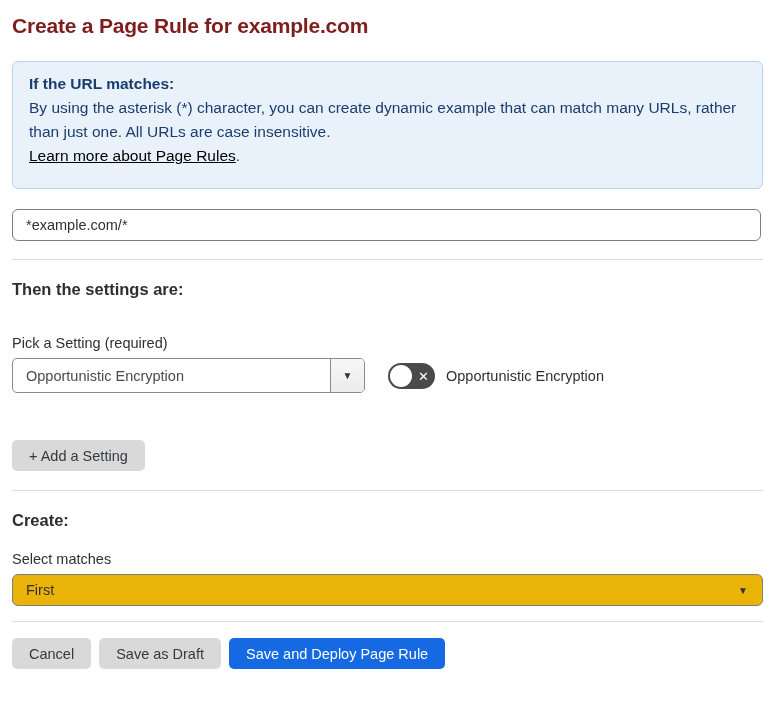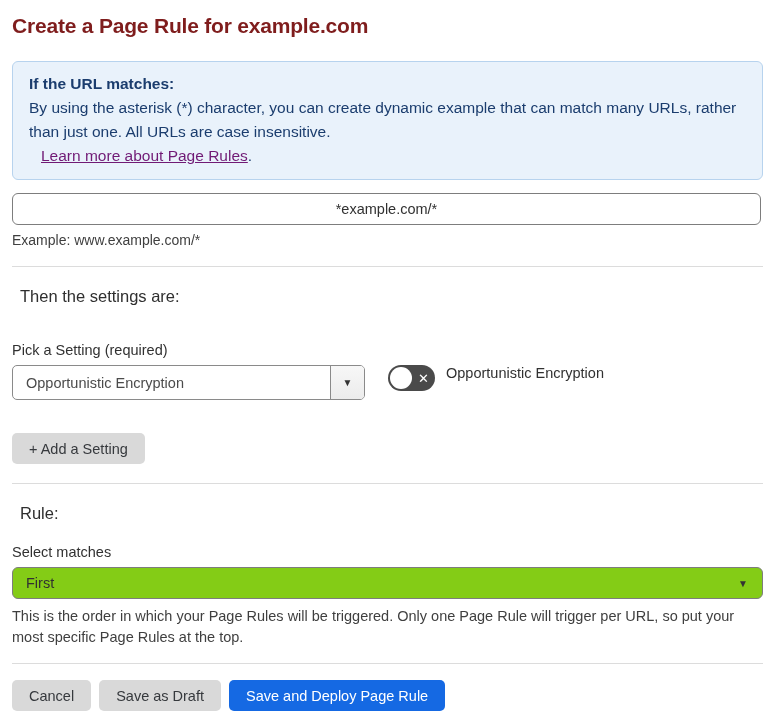--- a/index.html
+++ b/index.html
@@ -24,7 +24,7 @@
     background: #e9f2fb;
     border: 1px solid #b7d3ee;
     border-radius: 6px;
-    padding: 10px 16px 11px 16px;
+    padding: 10px 16px 20px 16px;
     color: #1b3d6e;
     font-size: 15.5px;
     line-height: 24px;

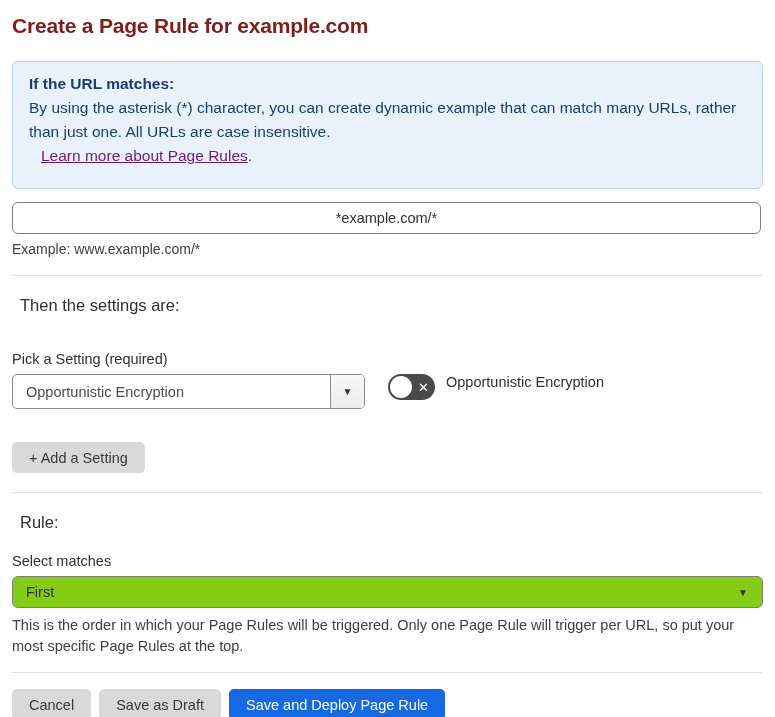--- a/index.html
+++ b/index.html
@@ -31,10 +31,9 @@
   }
   .info-box .info-heading { font-weight: 700; }
   .info-box a.info-link {
-    color: #701a75;
+    color: #000000;
     text-decoration: underline;
     cursor: pointer;
-    margin-left: 12px;
   }
 
   .field-label {

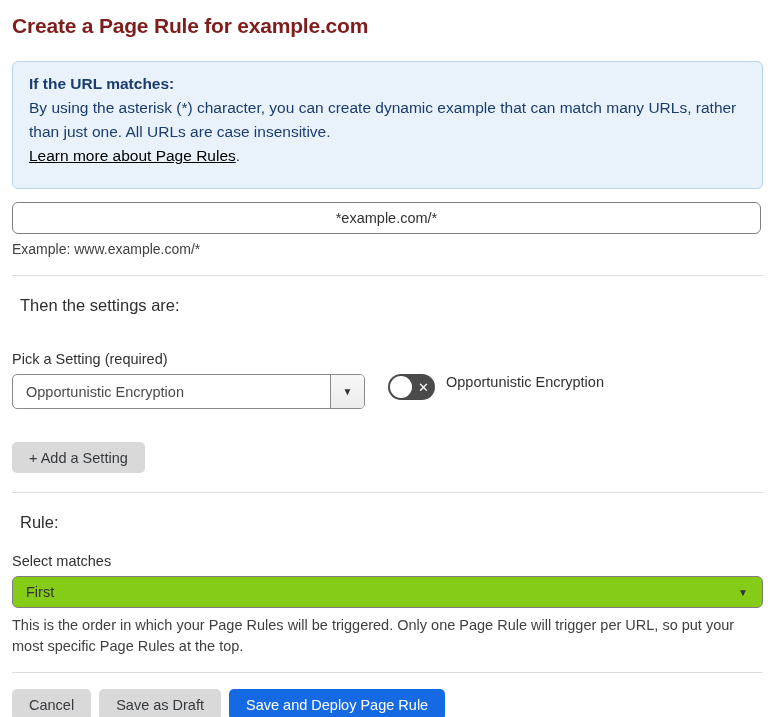--- a/index.html
+++ b/index.html
@@ -47,7 +47,7 @@
     display: block;
     width: 749px;
     height: 32px;
-    margin-top: 13px;
+    margin-top: 20px;
     border: 1px solid #7d7d7d;
     border-radius: 6px;
     padding: 0 13px;
@@ -56,7 +56,6 @@
     color: #313131;
     background: #ffffff;
     outline: none;
-    text-align: center;
   }
 
   .helper-text {

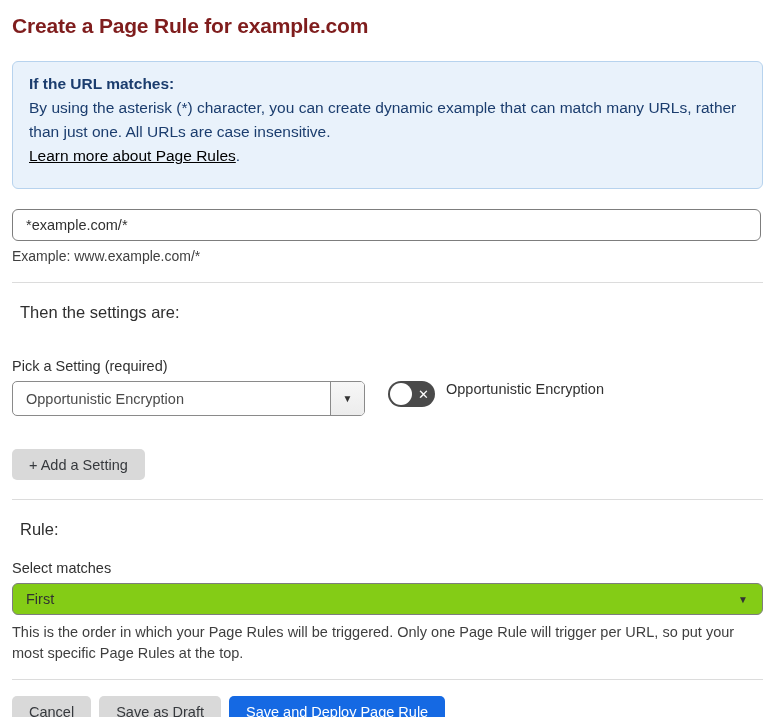--- a/index.html
+++ b/index.html
@@ -217,7 +217,6 @@
   </div>
 
   <input class="text-input" type="text" value="*example.com/*" style="">
-  <div class="helper-text">Example: www.example.com/*</div>
 
   <hr class="divider">
 

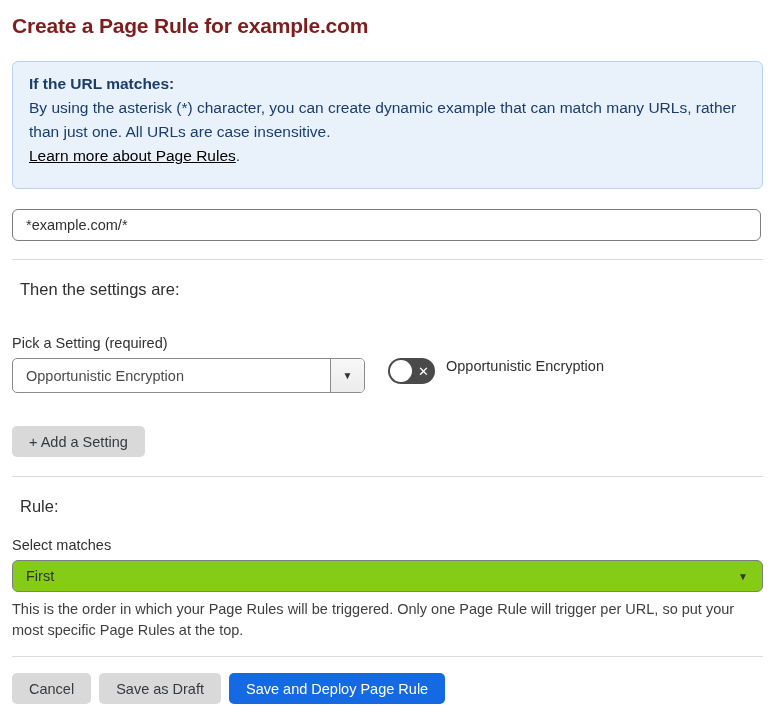--- a/index.html
+++ b/index.html
@@ -72,10 +72,9 @@
 
   .section-heading {
     font-size: 16.5px;
-    font-weight: 400;
+    font-weight: 700;
     color: #2f2f2f;
     margin-top: 20px;
-    margin-left: 8px;
   }
 
   .controls-row {

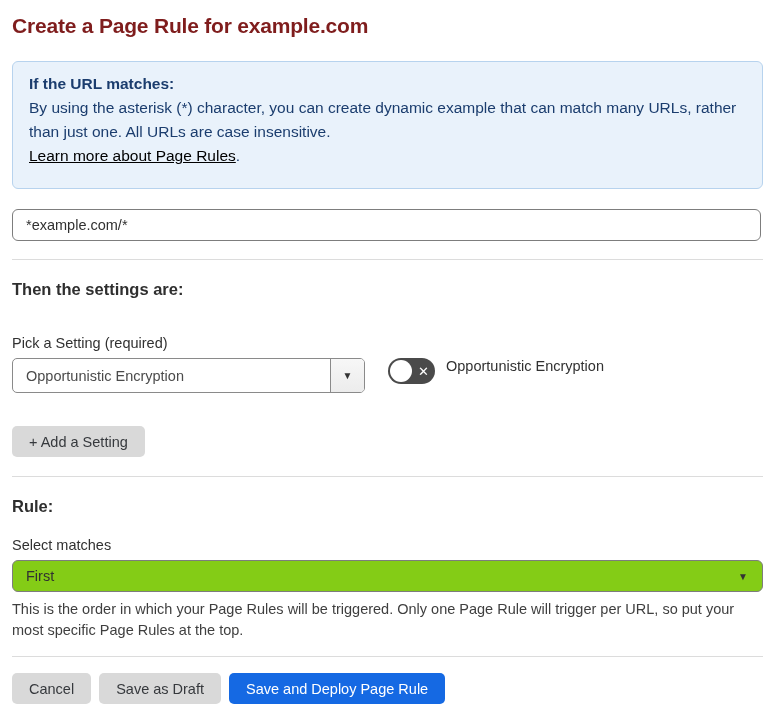--- a/index.html
+++ b/index.html
@@ -79,7 +79,7 @@
 
   .controls-row {
     display: flex;
-    align-items: flex-start;
+    align-items: center;
     margin-top: 7px;
   }
 

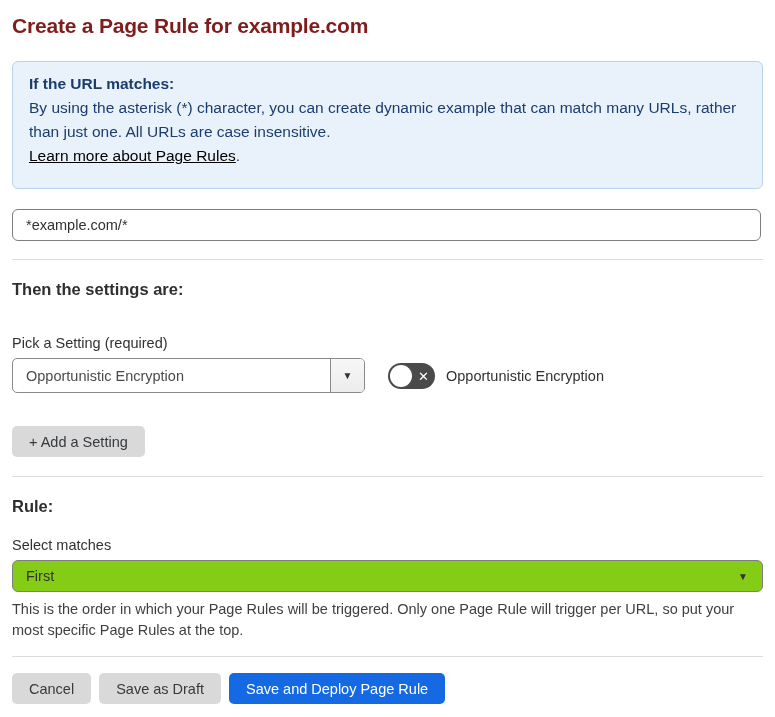--- a/index.html
+++ b/index.html
@@ -161,7 +161,7 @@
   .btn-gray { background: #d9d9d9; color: #36393d; }
   .btn-blue { background: #1569e3; color: #ffffff; }
 
-  .add-setting-btn { margin-top: 33px; }
+  .add-setting-btn { margin-top: 47px; }
 
   .select-box {
     position: relative;

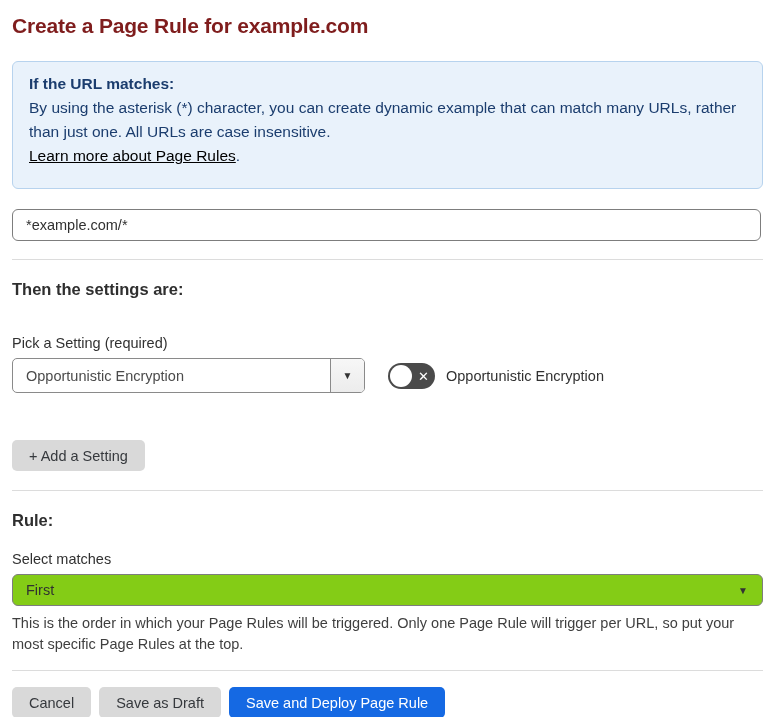--- a/index.html
+++ b/index.html
@@ -242,7 +242,7 @@
 
   <hr class="divider" style="margin-top:19px;">
 
-  <h2 class="section-heading">Rule:</h2>
+  <h2 class="section-heading">Create:</h2>
 
   <label class="field-label" style="margin-top:21px;">Select matches</label>
 

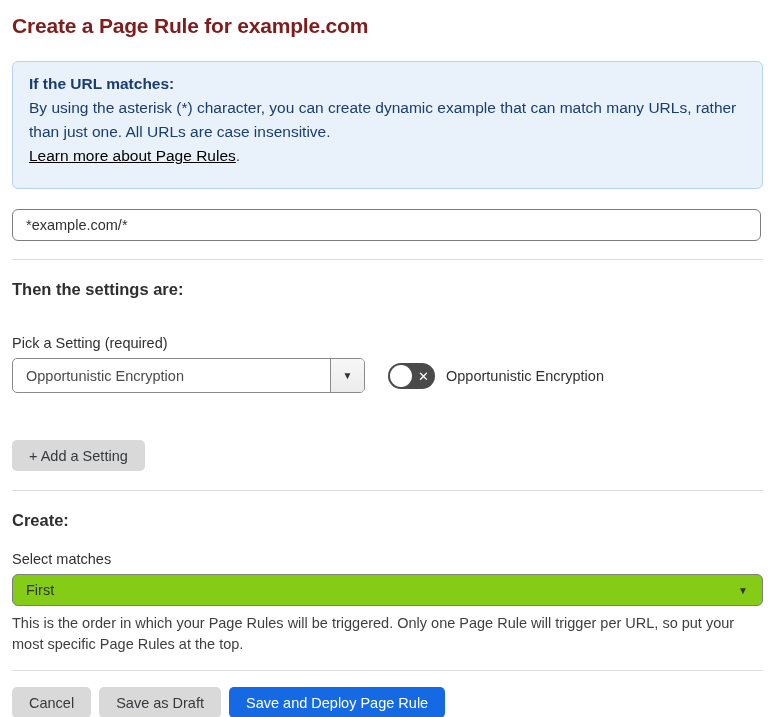--- a/index.html
+++ b/index.html
@@ -170,7 +170,7 @@
     margin-top: 7px;
     border: 1px solid #7d7d7d;
     border-radius: 6px;
-    background: #84cc16;
+    background: #eab308;
     display: flex;
     align-items: center;
     padding-left: 13px;

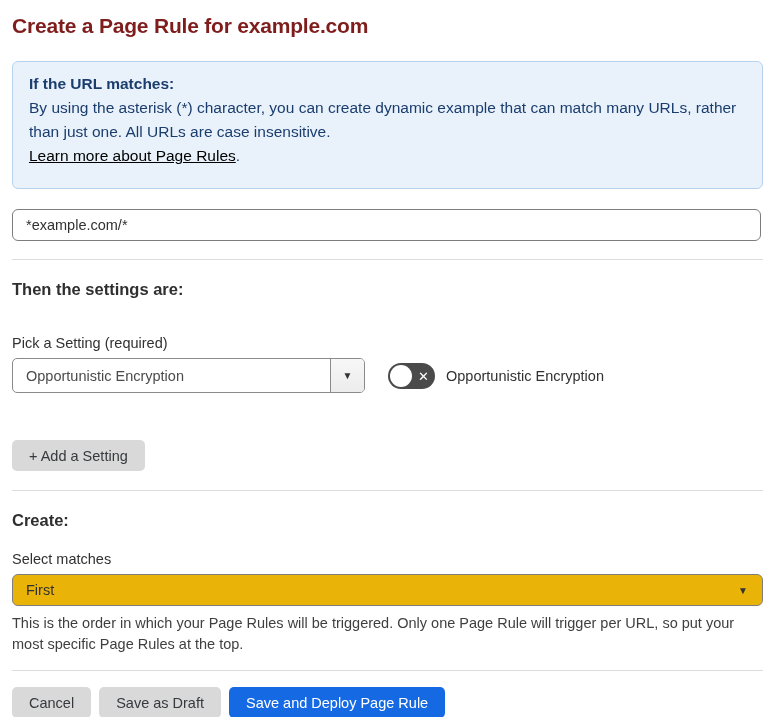--- a/index.html
+++ b/index.html
@@ -251,7 +251,6 @@
     <span class="select-chevron">▼</span>
   </div>
 
-  <p class="order-help">This is the order in which your Page Rules will be triggered. Only one Page Rule will trigger per URL, so put your most specific Page Rules at the top.</p>
 
   <hr class="divider" style="margin-top:15px;">
 

